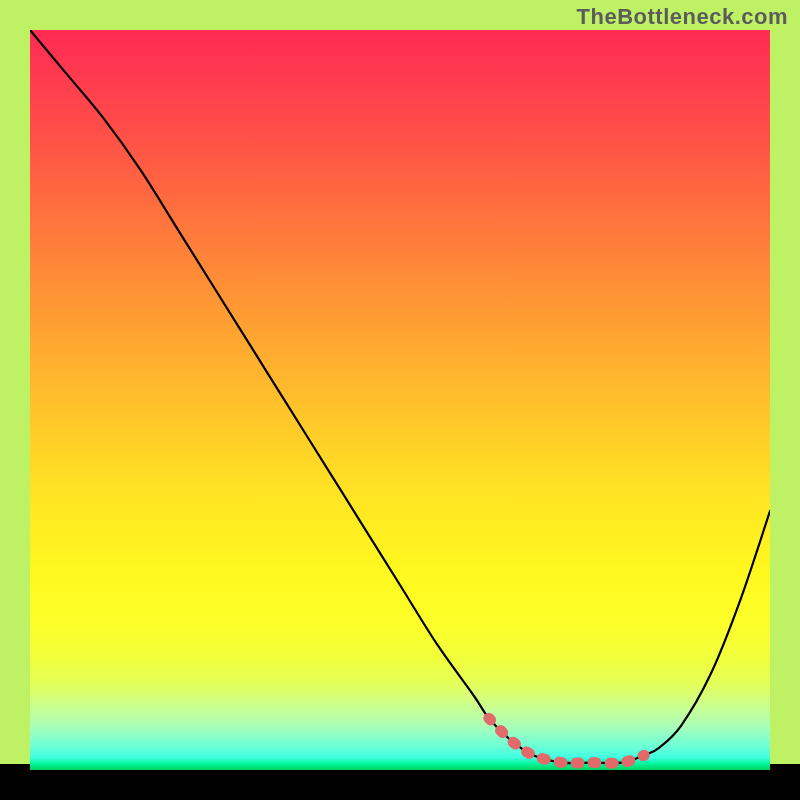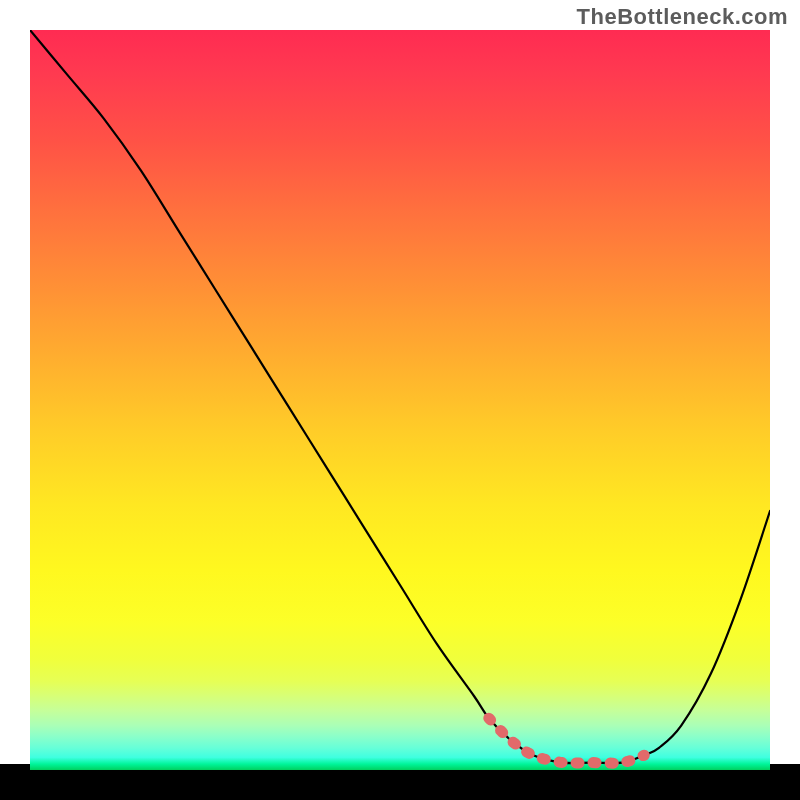--- a/index.html
+++ b/index.html
@@ -15,7 +15,7 @@
     position: relative;
     width: 800px;
     height: 764px;
-    background: #ffffff;
+    background: #bef264;
   }
   .watermark {
     position: absolute;

